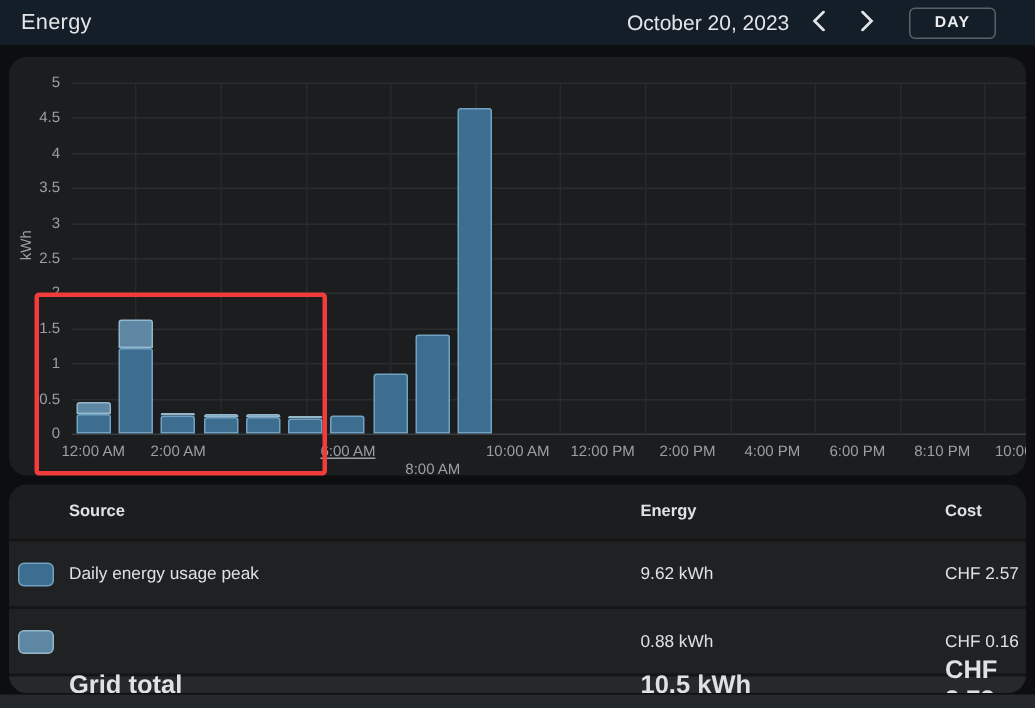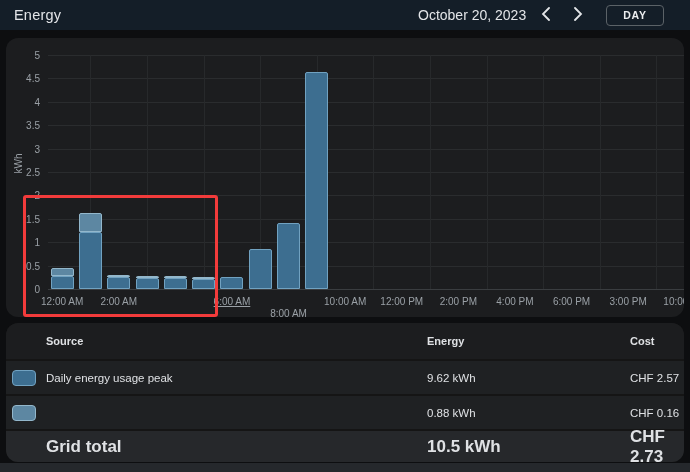--- a/index.html
+++ b/index.html
@@ -157,7 +157,7 @@
       <div class="x-tick" style="left: 452.35px; top: 258px;">2:00 PM</div>
       <div class="x-tick" style="left: 508.95px; top: 258px;">4:00 PM</div>
       <div class="x-tick" style="left: 565.55px; top: 258px;">6:00 PM</div>
-      <div class="x-tick" style="left: 622.15px; top: 258px;">3:00 PM</div>
+      <div class="x-tick" style="left: 622.15px; top: 258px;">8:10 PM</div>
       <div class="x-tick" style="left: 678.75px; top: 258px;">10:00 PM</div>
       <div class="bar" style="left: 44.65px; bottom: 28px; width: 23px;">
         <div class="bar-seg" style="height: 13.104px; background: rgb(61, 110, 144); border: 1.5px solid rgb(113, 162, 193);"></div>

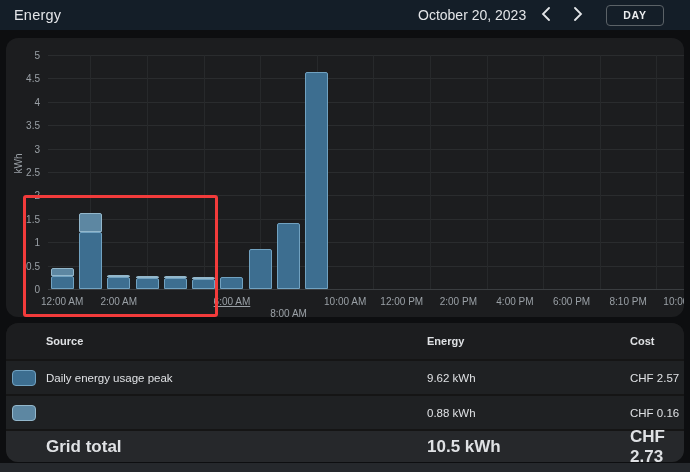--- a/index.html
+++ b/index.html
@@ -72,7 +72,7 @@
   }
   .t-row { position: relative; display: flex; align-items: center; }
   .t-header { height: 36px; background: #1c1d1f; font-size: 11px; font-weight: 700; }
-  .t-data { height: 33px; background: #1f2123; font-size: 11.5px; }
+  .t-data { height: 43px; background: #1f2123; font-size: 11.5px; }
   .t-total { height: 31px; background: #26282b; font-size: 17px; font-weight: 700; flex: 1; }
   .col-source { position: absolute; left: 40px; }
   .col-energy { position: absolute; left: 421px; }

